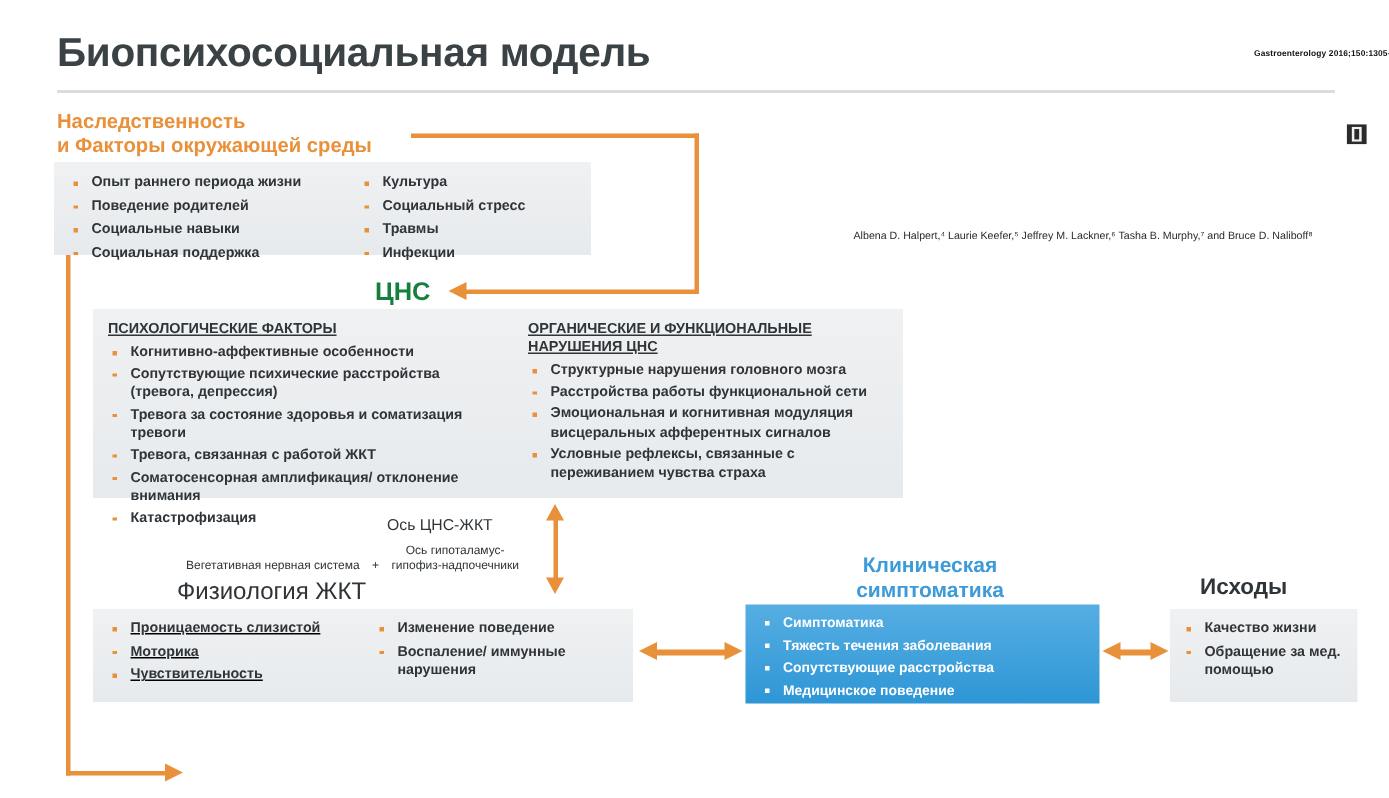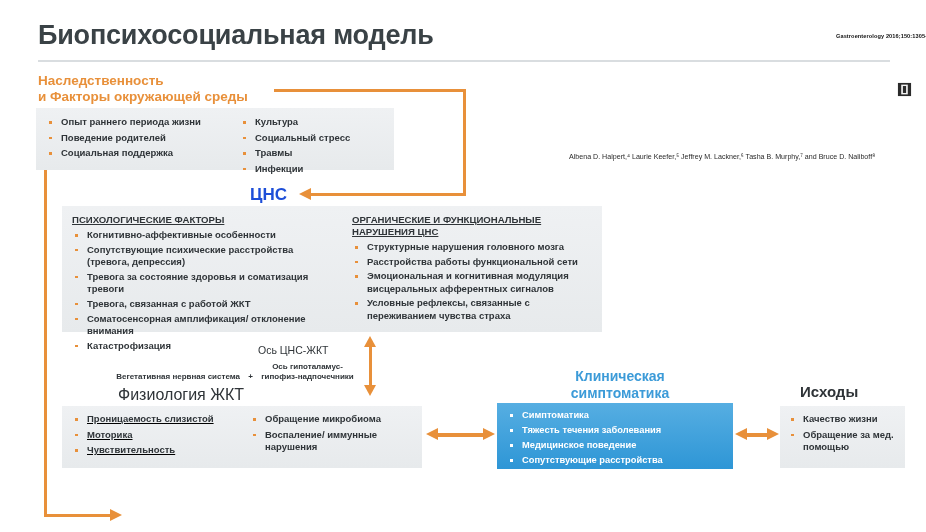--- a/index.html
+++ b/index.html
@@ -216,6 +216,7 @@
     <ul class="bl">
       <li>Опыт раннего периода жизни</li>
       <li>Поведение родителей</li>
+      <li>Социальные навыки</li>
       <li>Социальная поддержка</li>
     </ul>
   </div>

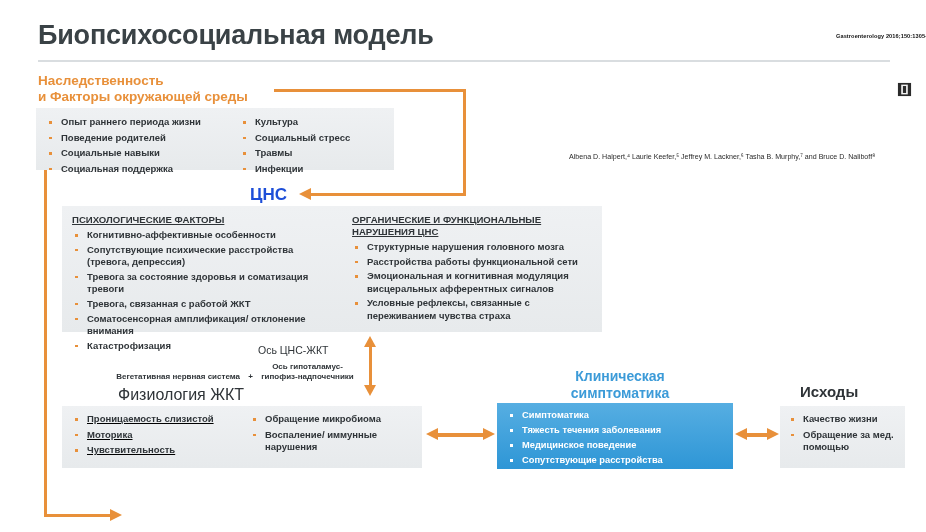--- a/index.html
+++ b/index.html
@@ -66,7 +66,7 @@
   
   .cns-label{
     position:absolute;left:250px;top:185px;
-    font-size:17px;font-weight:bold;color:#1d4ed8;
+    font-size:17px;font-weight:bold;color:#15803d;
   }
   .cns-panel{left:62px;top:206px;width:540px;height:126px;}
   .sub-head{

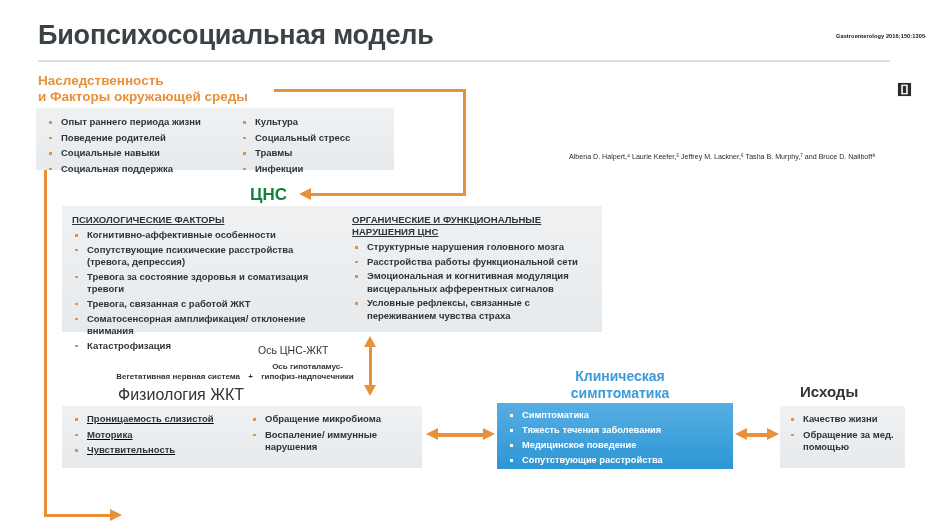--- a/index.html
+++ b/index.html
@@ -85,7 +85,7 @@
   }
   .axis-desc{
     position:absolute;left:90px;top:362px;width:290px;
-    font-size:8px;font-weight:bold;color:#2f3438;
+    font-size:8px;font-weight:normal;color:#2f3438;
     line-height:10px;text-align:center;
   }
   .axis-desc .r{display:inline-block;text-align:center;}

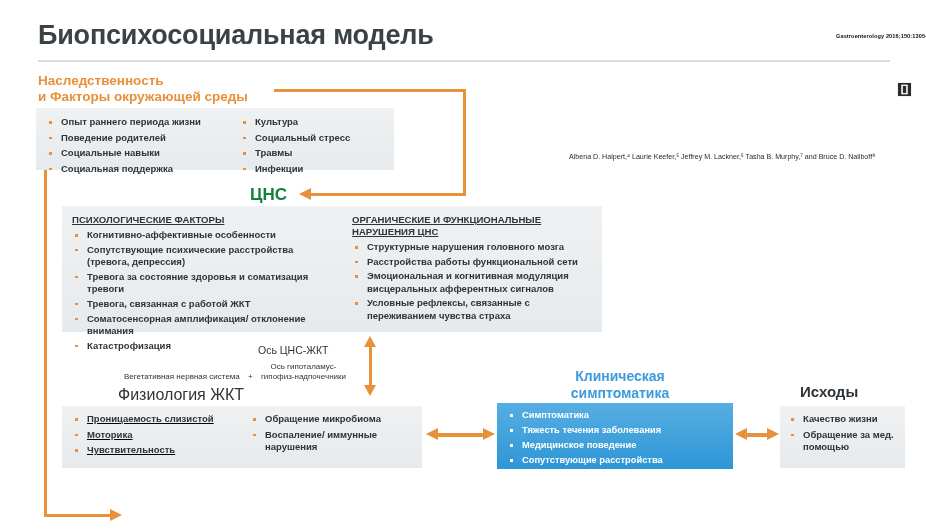--- a/index.html
+++ b/index.html
@@ -273,7 +273,7 @@
   </div>
   <div class="gi-col-b">
     <ul class="bl">
-      <li>Обращение микробиома</li>
+      <li>Изменение поведение</li>
       <li>Воспаление/ иммунные нарушения</li>
     </ul>
   </div>

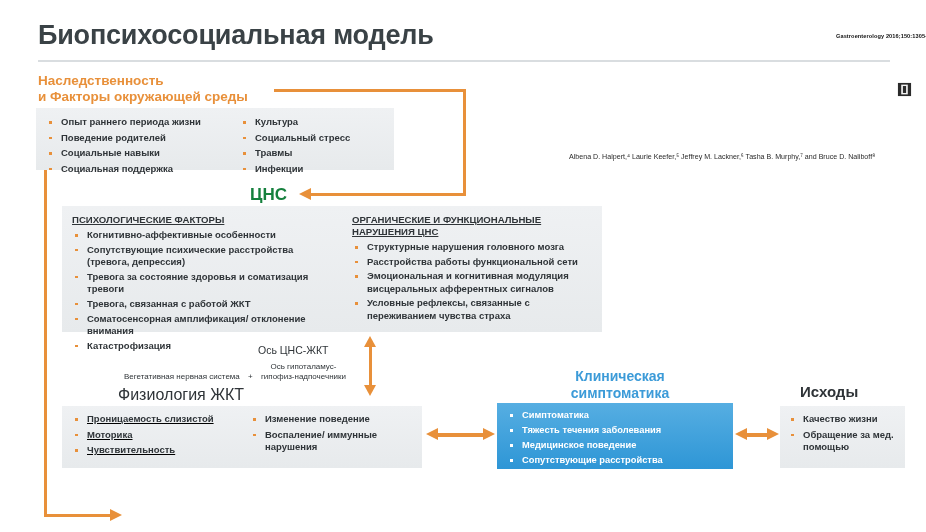--- a/index.html
+++ b/index.html
@@ -287,8 +287,8 @@
       <ul class="bl">
         <li>Симптоматика</li>
         <li>Тяжесть течения заболевания</li>
+        <li>Сопутствующие расстройства</li>
         <li>Медицинское поведение</li>
-        <li>Сопутствующие расстройства</li>
       </ul>
     </div>
   </div>

